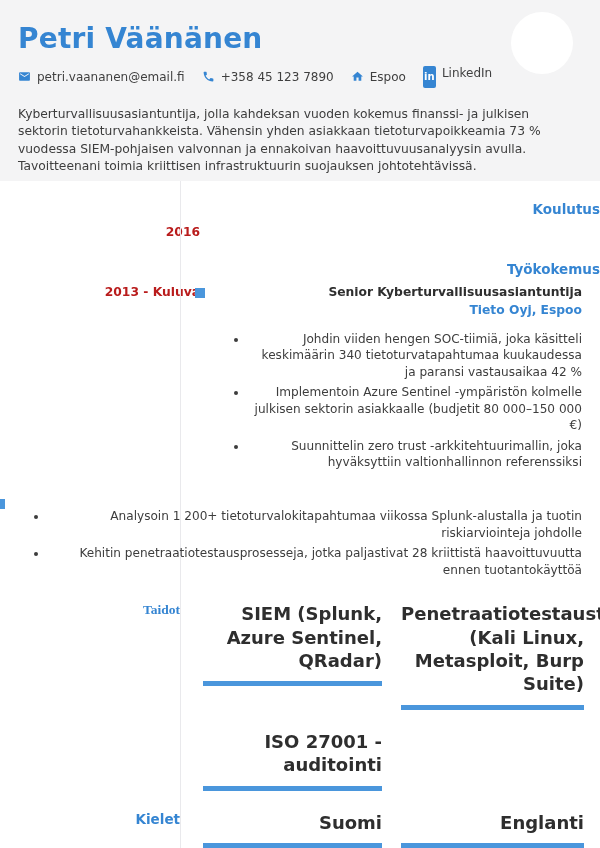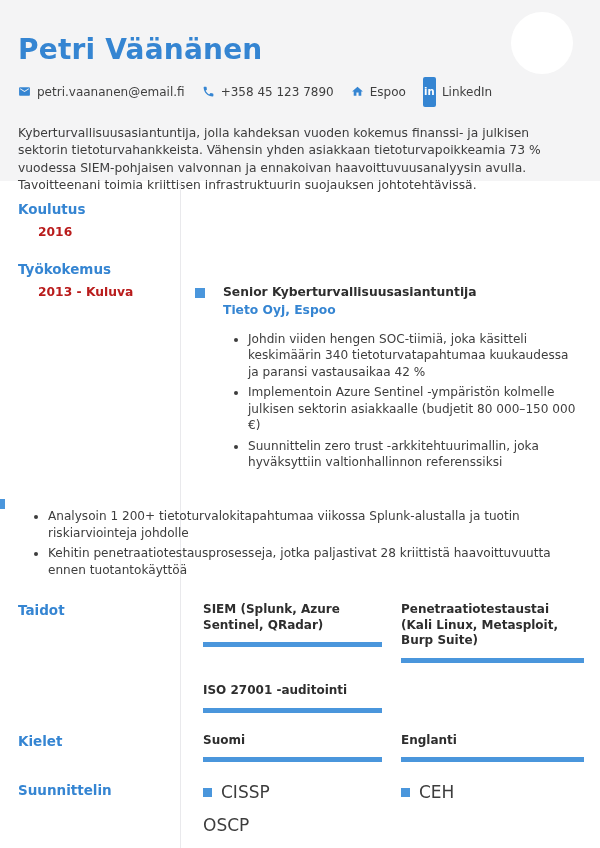--- a/index.html
+++ b/index.html
@@ -17,7 +17,7 @@
   .header {
     background: #f4f4f5;
     height: 181px;
-    padding: 35px 18px 0 18px;
+    padding: 24px 18px 0 18px;
     position: relative;
     flex-shrink: 0;
   }

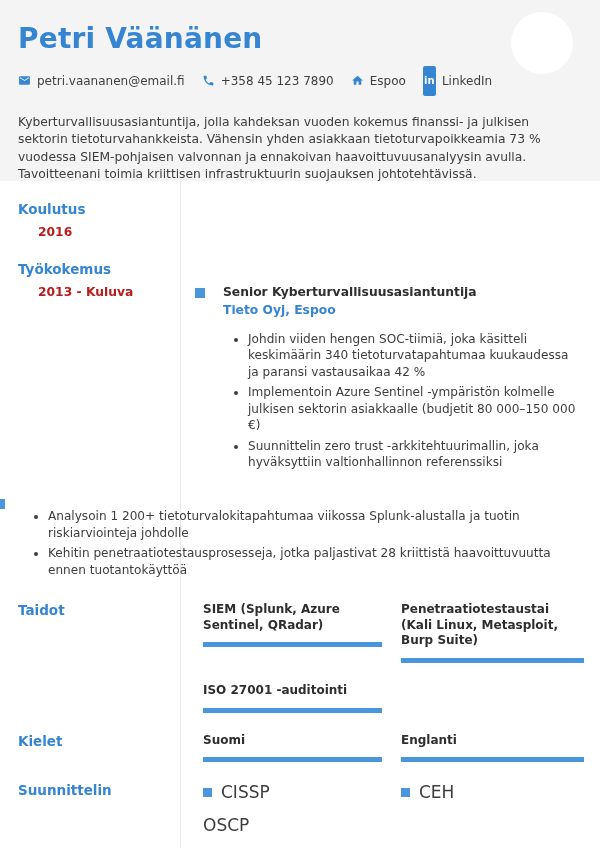--- a/index.html
+++ b/index.html
@@ -37,7 +37,7 @@
     background: #ffffff;
   }
   .contact-row { display: flex; align-items: center; gap: 17px; }
-  .contact-item { display: flex; align-items: center; gap: 6px; font-size: 12px; color: #3f3f3f; }
+  .contact-item { display: flex; gap: 6px; font-size: 12px; color: #3f3f3f; }
   .contact-item svg { display: block; }
   .li-badge {
     width: 13px; height: 30px;

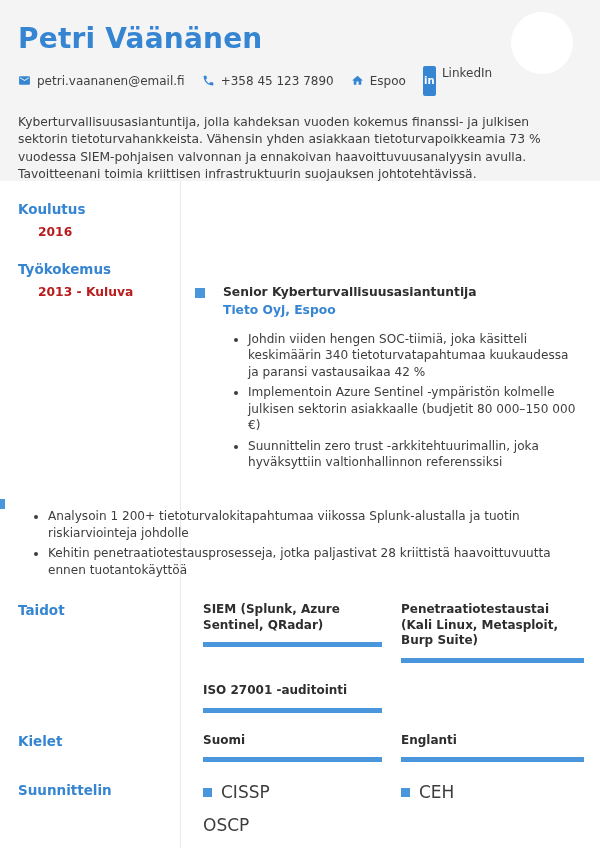--- a/index.html
+++ b/index.html
@@ -40,7 +40,7 @@
   .contact-item { display: flex; gap: 6px; font-size: 12px; color: #3f3f3f; }
   .contact-item svg { display: block; }
   .li-badge {
-    width: 13px; height: 30px;
+    width: 13px; height: 22px;
     background: #3585d2;
     border-radius: 2px;
     color: #ffffff;

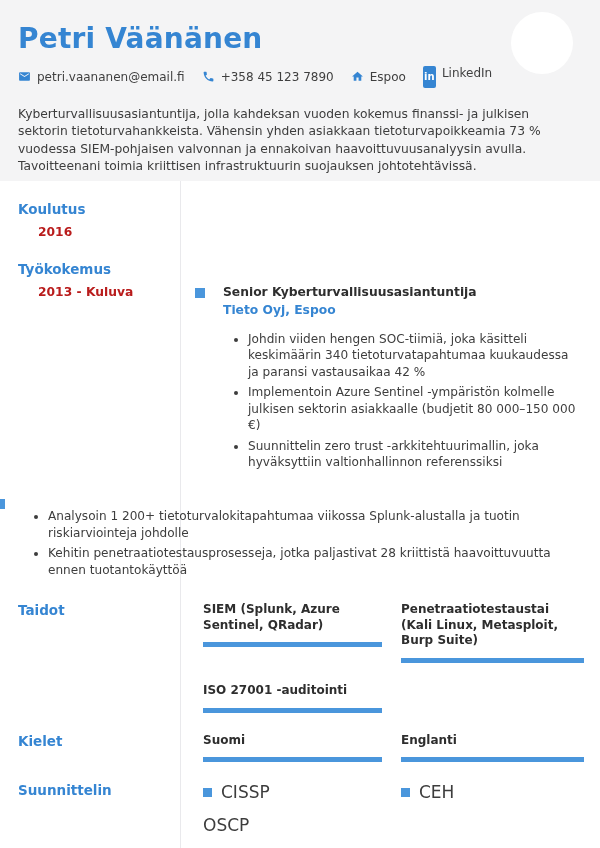--- a/index.html
+++ b/index.html
@@ -65,7 +65,7 @@
     width: 1px;
     background: #e9e9ec;
   }
-  .section { margin-bottom: 20px; }
+  .section { margin-bottom: 20px; text-align: right; }
   .section-heading {
     color: #3585d2;
     font-size: 13.5px;

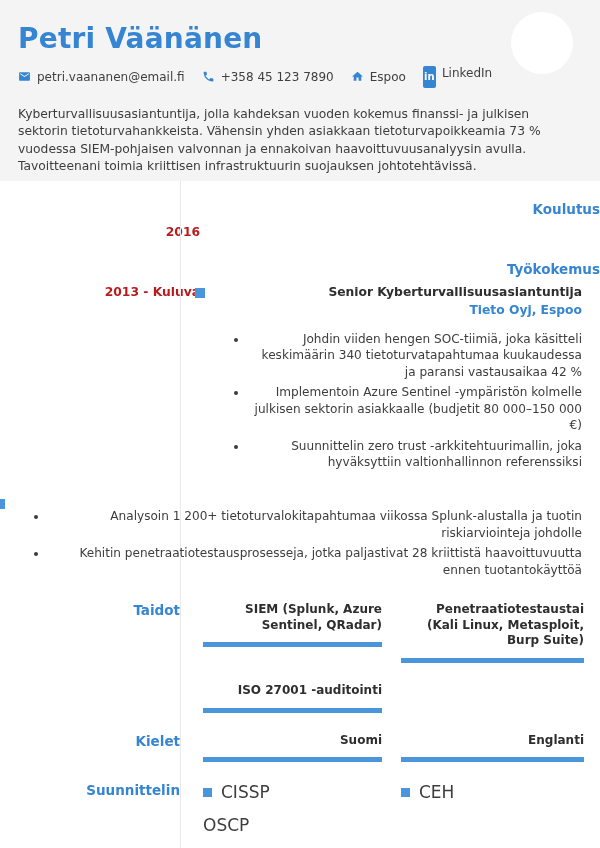--- a/index.html
+++ b/index.html
@@ -189,7 +189,7 @@
 
     <div class="section row">
       <div class="label-col">
-        <div class="section-heading" style="padding-left:0;">Taidot</div>
+        <div class="section-heading" style="padding-left:0;font-family:Liberation Serif, serif;">Taidot</div>
       </div>
       <div class="body-col">
         <div class="two-col-grid">

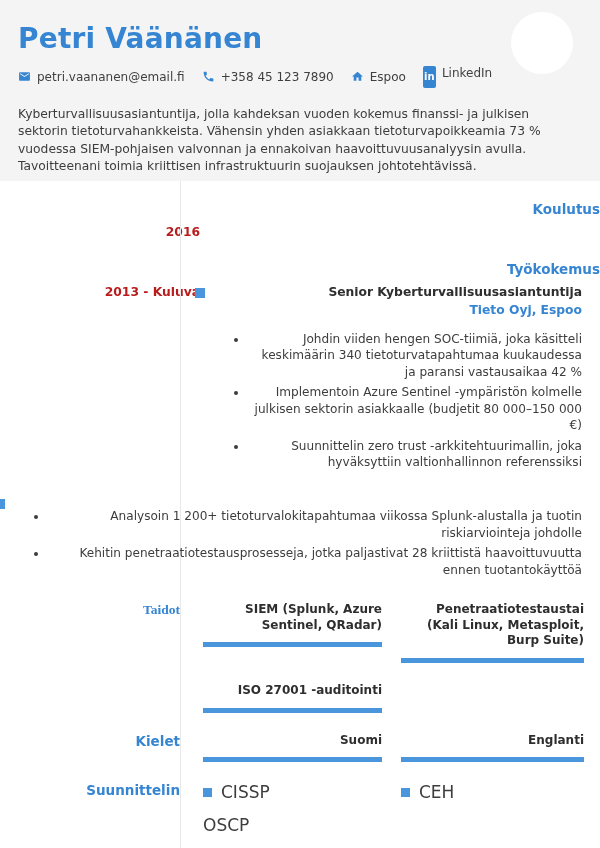--- a/index.html
+++ b/index.html
@@ -95,7 +95,7 @@
     column-gap: 19px;
     row-gap: 20px;
   }
-  .skill-name { font-size: 12px; font-weight: bold; color: #2e2e2e; line-height: 1.3; }
+  .skill-name { font-size: 18px; font-weight: bold; color: #2e2e2e; line-height: 1.3; }
   .skill-bar { height: 5px; background: #4a96dc; margin-top: 9px; }
   .cert-grid {
     display: grid;

